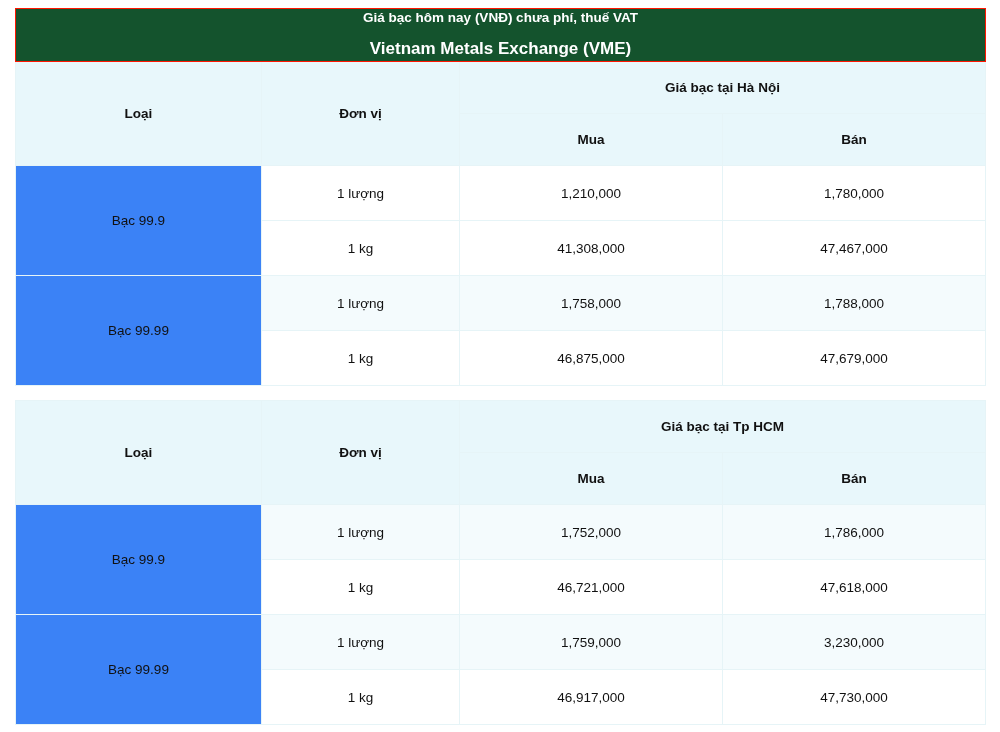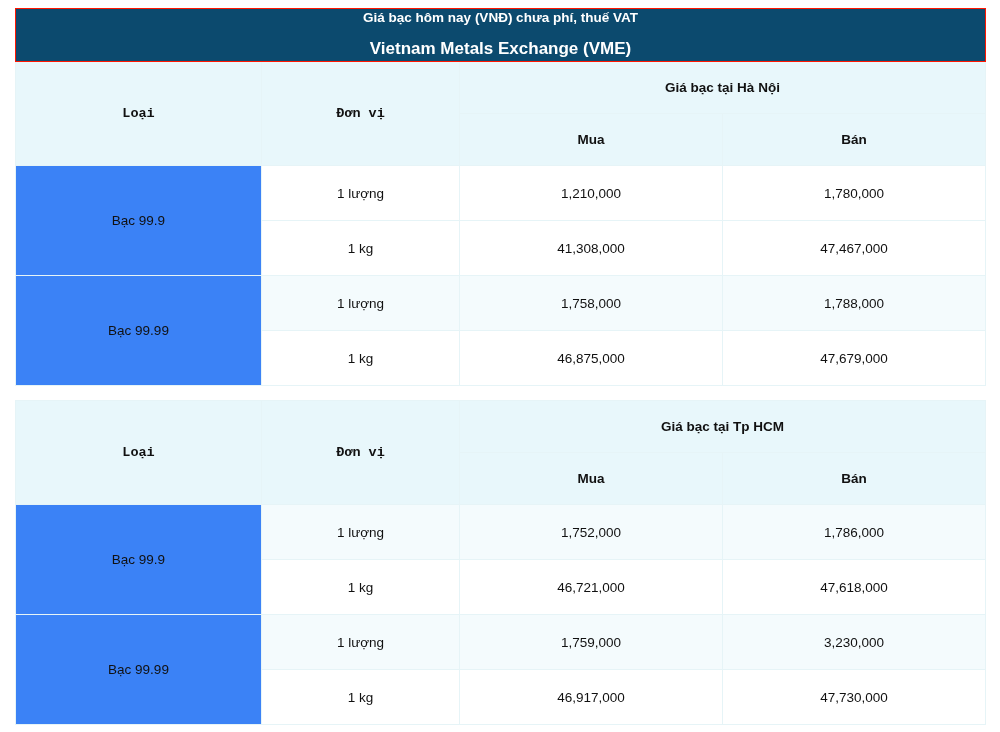--- a/index.html
+++ b/index.html
@@ -35,7 +35,7 @@
     padding: 0;
   }
   .banner-cell {
-    background: #0c4a6e;
+    background: #14532d;
     color: #ffffff;
     border: 1px solid #ff1500 !important;
     padding: 14px 8px 16px 8px;

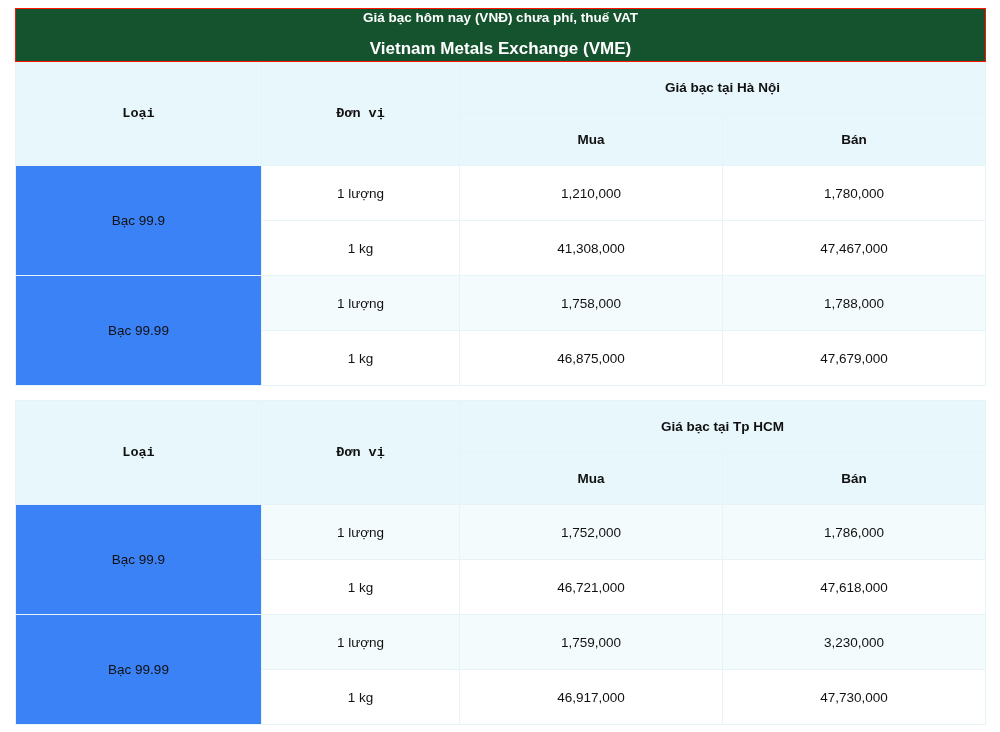--- a/index.html
+++ b/index.html
@@ -65,7 +65,6 @@
   }
   .head-loai {
     height: 102px;
-    font-family: Liberation Mono, monospace;
   }
   .cat-cell {
     background: #3b82f6;

